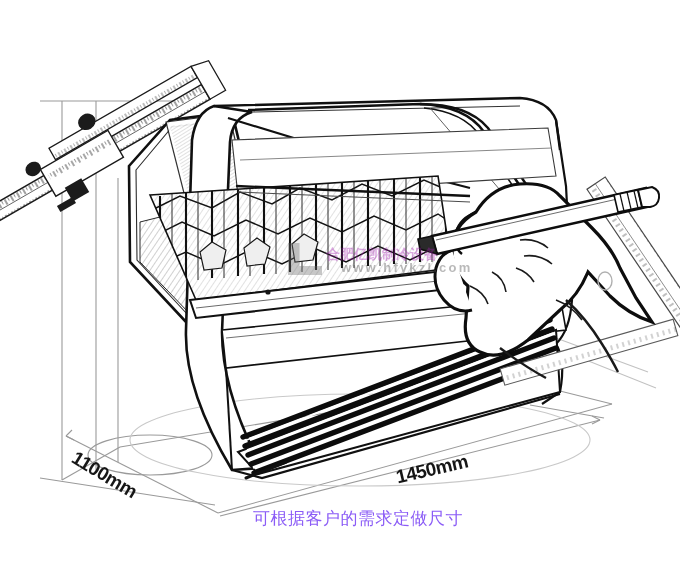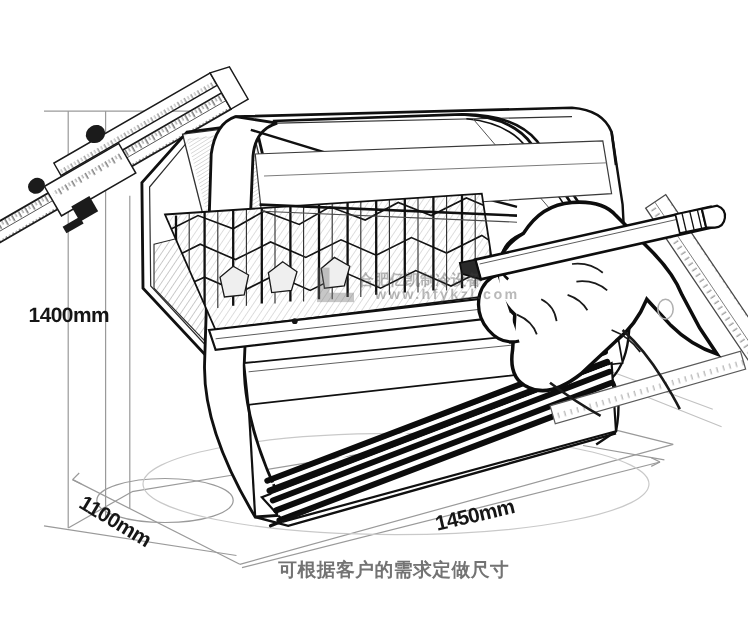--- a/index.html
+++ b/index.html
@@ -82,7 +82,7 @@
     font-family: "Liberation Sans", "DejaVu Sans", sans-serif;
     font-size: 14px;
     font-weight: 700;
-    color: #404040;
+    color: #a21caf;
     line-height: 1.05;
     letter-spacing: 0px;
   }

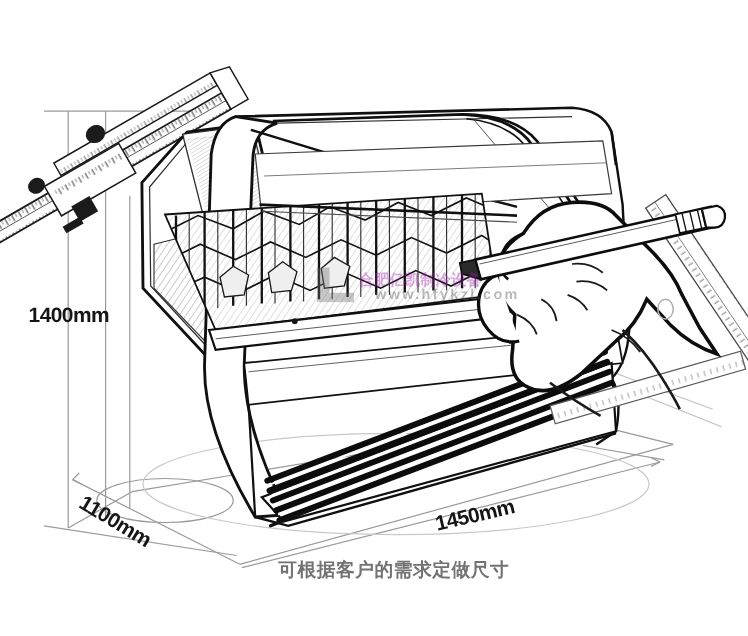--- a/index.html
+++ b/index.html
@@ -340,7 +340,6 @@
     <ellipse cx="605" cy="281" rx="7" ry="9" fill="none" stroke="#b0b0b0" stroke-width="1.4"></ellipse>
   </svg>
 
-  <div class="dim-label" id="dim-height-label">1400mm</div>
 
   <div class="dim-label" id="dim-depth-label">1100mm</div>
 

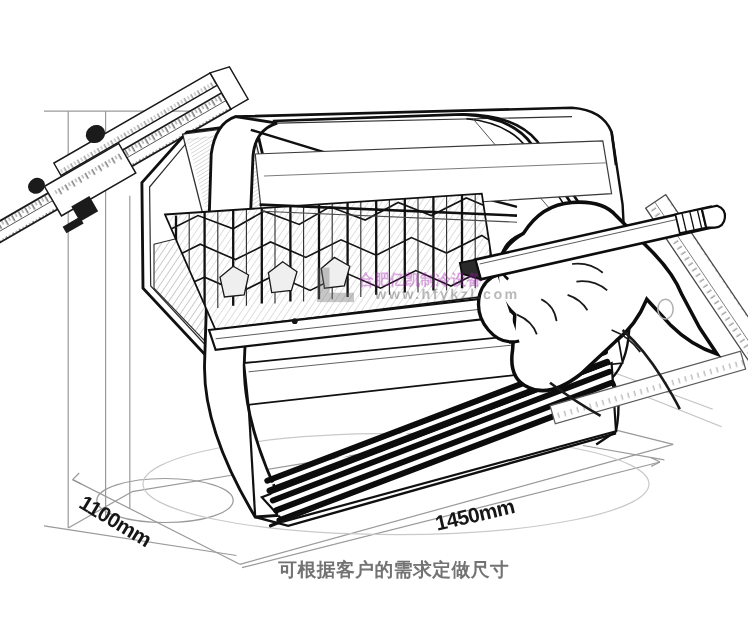--- a/index.html
+++ b/index.html
@@ -55,8 +55,8 @@
     top: 507px;
     font-family: "Liberation Sans", "DejaVu Sans", sans-serif;
     font-size: 17px;
-    font-weight: 700;
-    color: #737373;
+    font-weight: 400;
+    color: #8b5cf6;
     letter-spacing: 0.5px;
     white-space: nowrap;
   }

